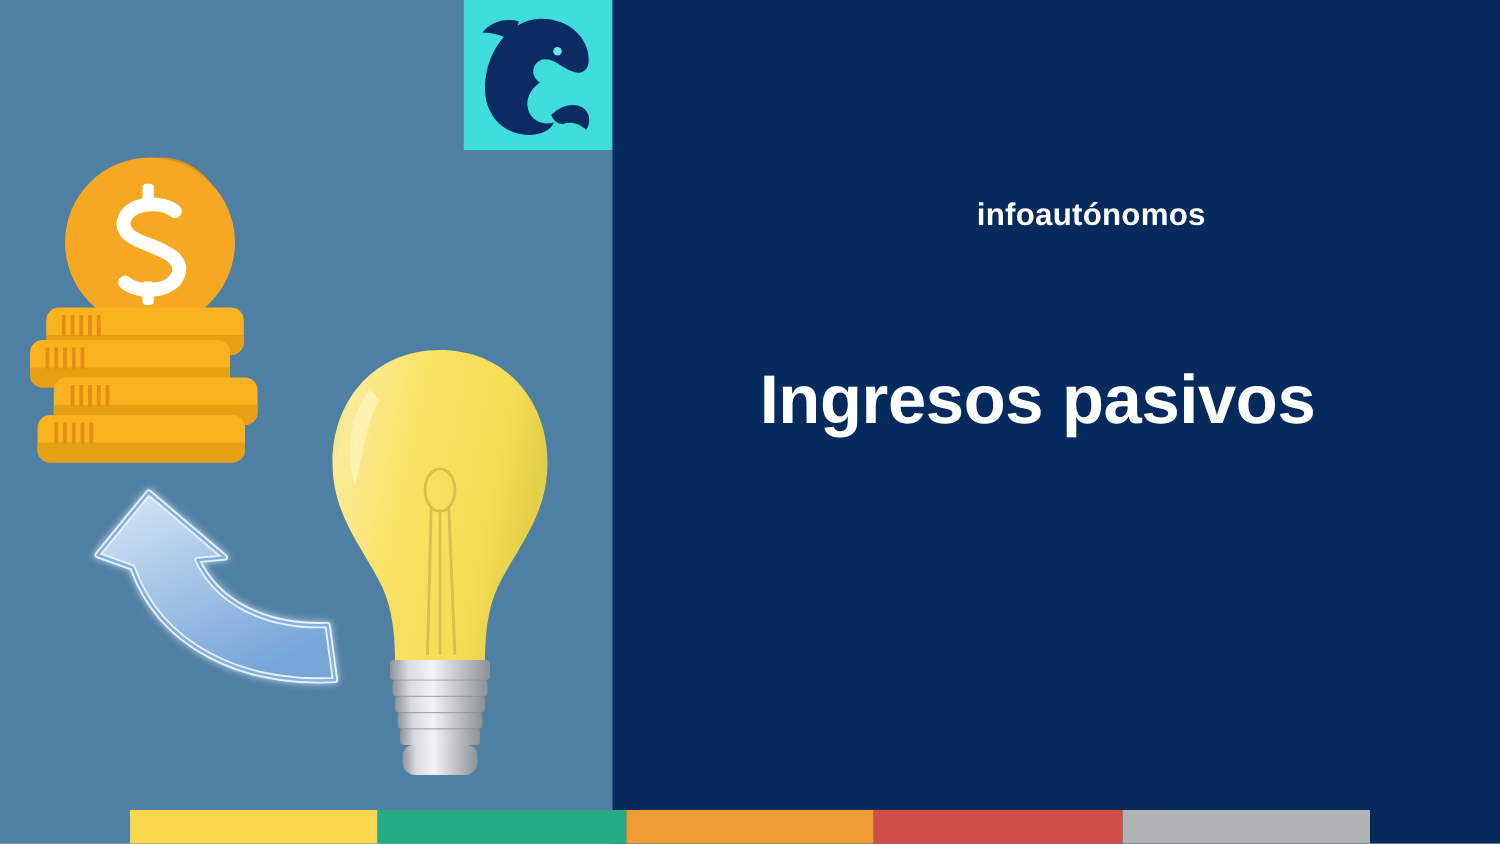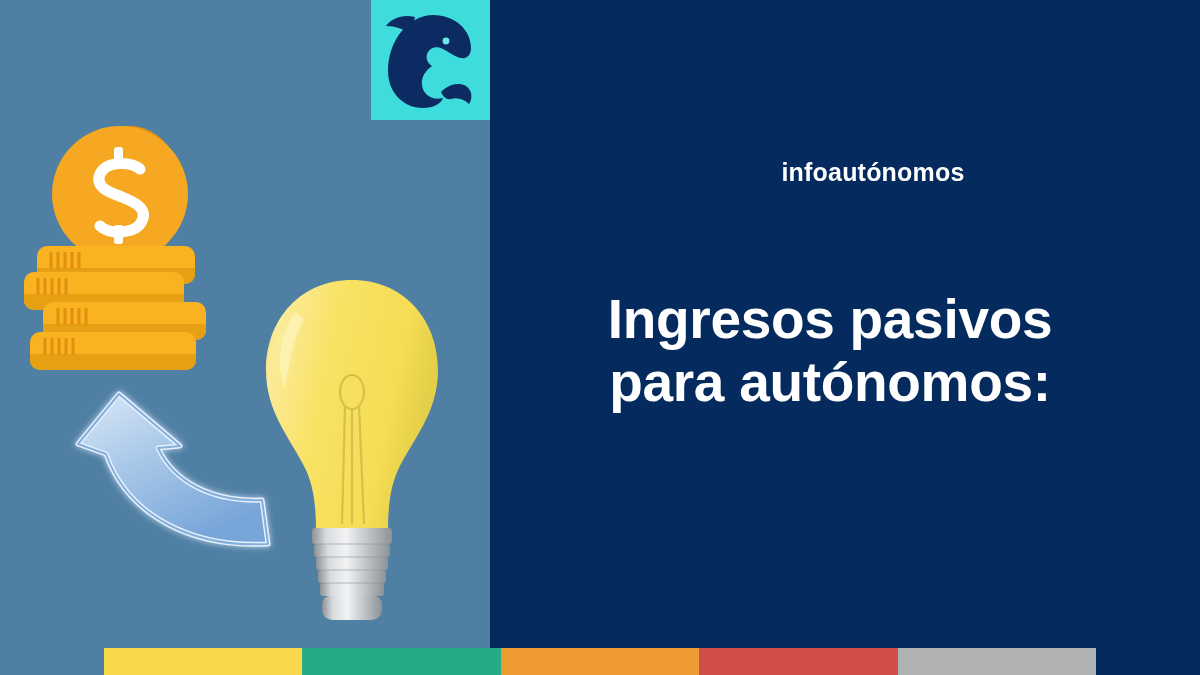--- a/index.html
+++ b/index.html
@@ -270,7 +270,6 @@
 
   <div class="headline">
     <span class="hl-line">Ingresos pasivos</span>
-    <span class="hl-line">para autónomos:</span>
   </div>
 
   <div class="colorbar">

